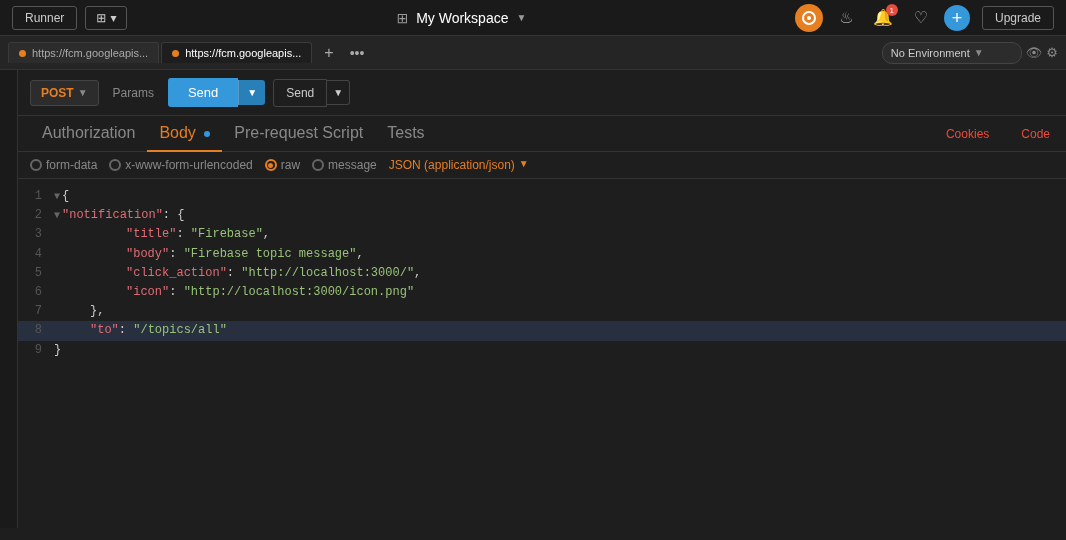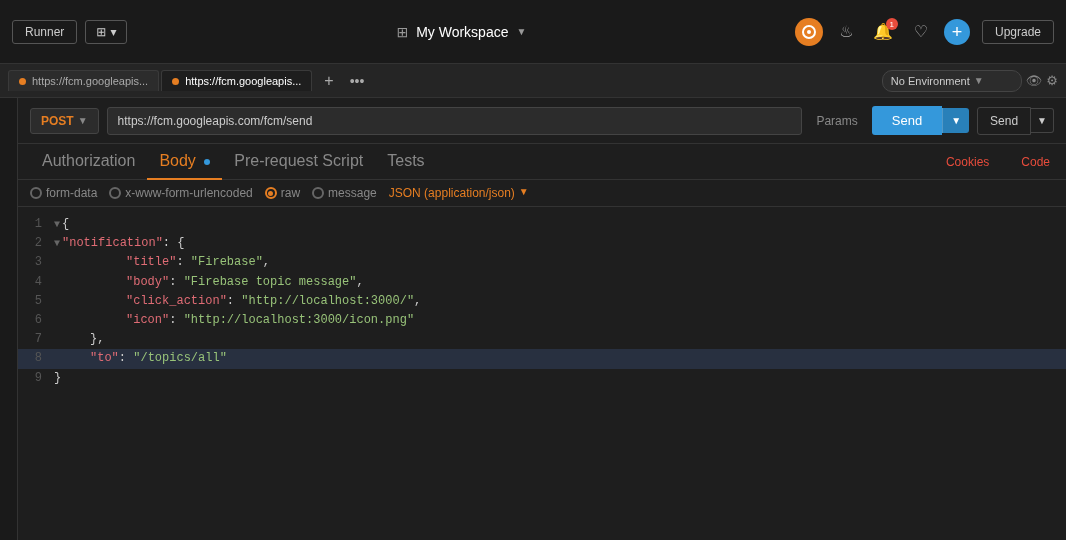--- a/index.html
+++ b/index.html
@@ -7,7 +7,7 @@
 
     
     .navbar {
-      display: flex; align-items: center; height: 64px;
+      display: flex; align-items: center; height: 36px;
       background: #1a1a1a; border-bottom: 1px solid #333;
       padding: 0 12px; gap: 8px;
     }

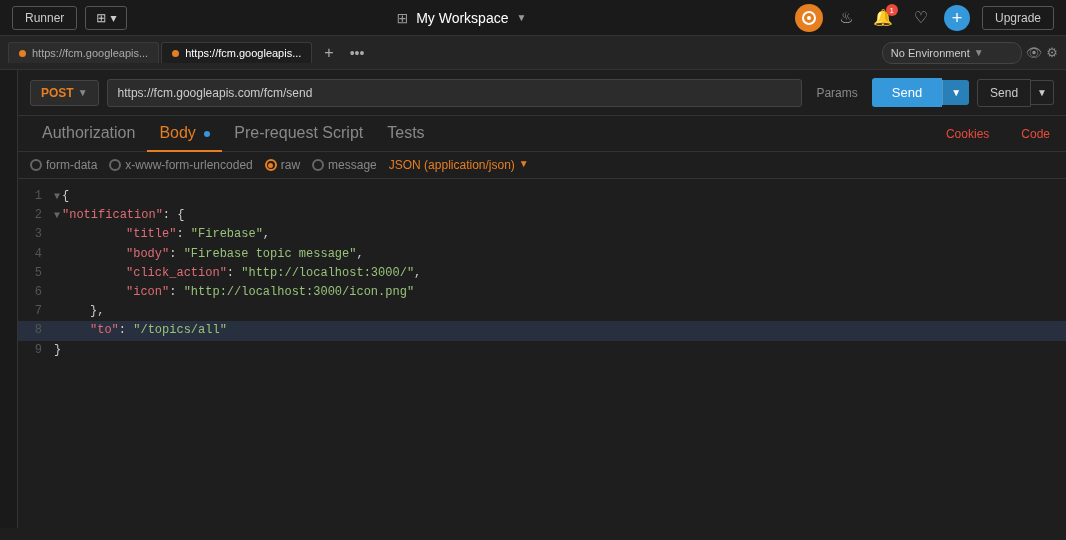--- a/index.html
+++ b/index.html
@@ -242,7 +242,6 @@
           <span>POST</span>
           <span class="method-arrow">▼</span>
         </div>
-        <input class="url-input" type="text" value="https://fcm.googleapis.com/fcm/send" style="">
         <button class="params-btn">Params</button>
         <div class="send-group">
           <button class="send-btn">Send</button>

